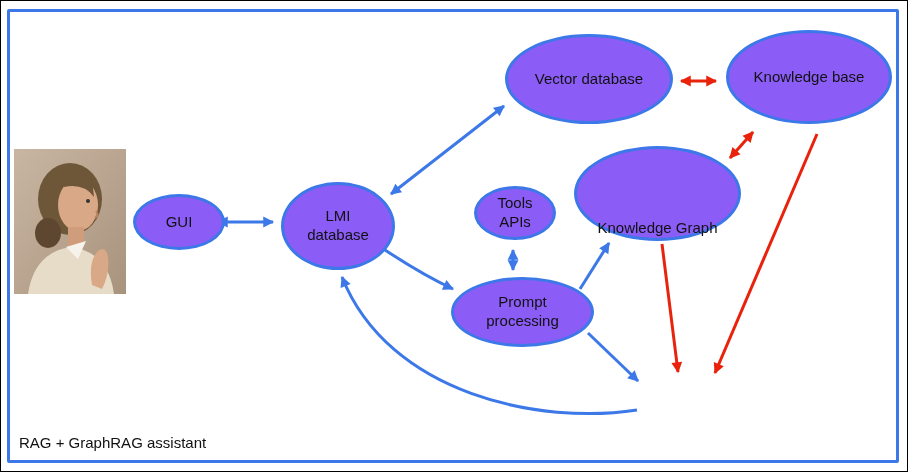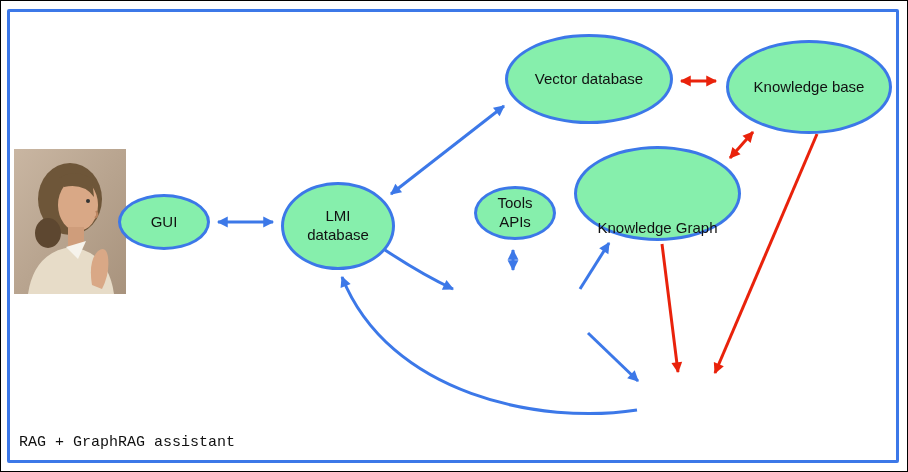--- a/index.html
+++ b/index.html
@@ -33,7 +33,7 @@
     border:3px solid var(--blue);
     border-radius:50%;
     box-sizing:border-box;
-    background:#86efac;
+    background:#8b5cf6;
     display:flex;align-items:center;justify-content:center;
     text-align:center;
   }

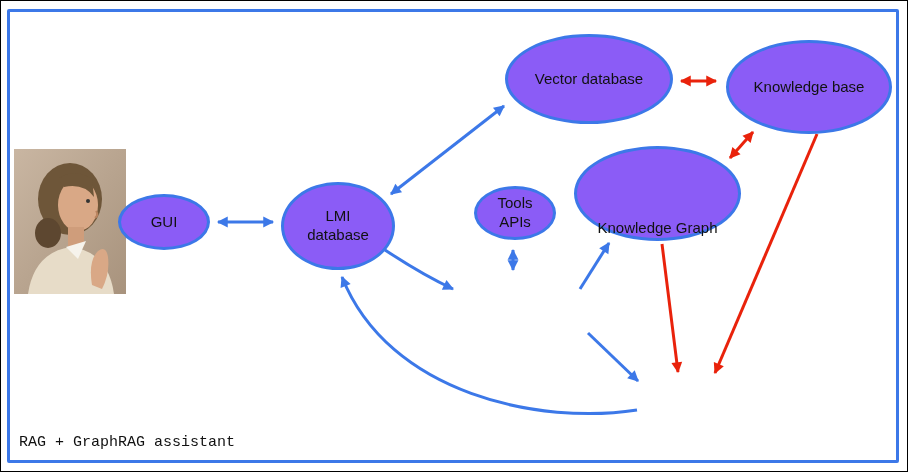--- a/index.html
+++ b/index.html
@@ -53,7 +53,7 @@
   .n-gui{left:117px;top:193px;width:92px;height:56px;}
   .n-lmi{left:280px;top:181px;width:114px;height:88px;}
   .n-vdb{left:504px;top:33px;width:168px;height:90px;}
-  .n-kb{left:725px;top:39px;width:166px;height:94px;}
+  .n-kb{left:725px;top:29px;width:166px;height:94px;}
   .n-kg{left:573px;top:145px;width:167px;height:95px;align-items:flex-end;}
   .n-tools{left:473px;top:185px;width:82px;height:54px;}
   .n-pp{left:450px;top:276px;width:143px;height:70px;}

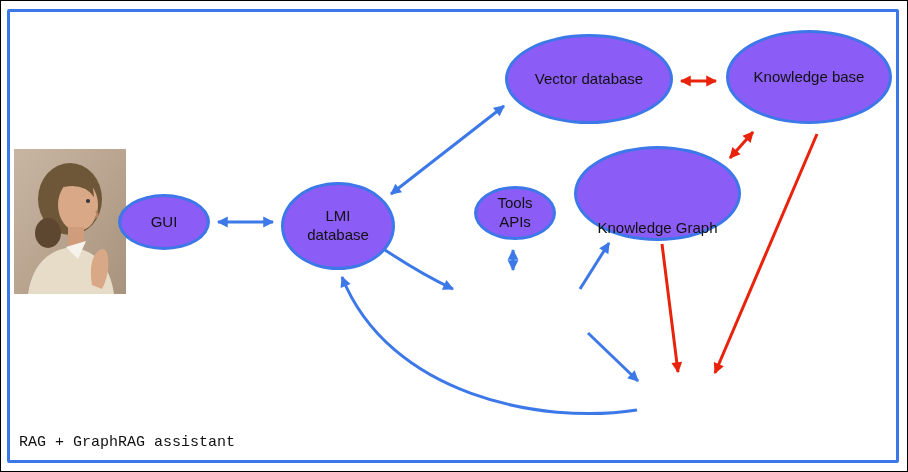--- a/index.html
+++ b/index.html
@@ -50,7 +50,7 @@
     position:absolute;left:13px;top:148px;width:112px;height:145px;
   }
   
-  .n-gui{left:117px;top:193px;width:92px;height:56px;}
+  .n-gui{left:132px;top:193px;width:92px;height:56px;}
   .n-lmi{left:280px;top:181px;width:114px;height:88px;}
   .n-vdb{left:504px;top:33px;width:168px;height:90px;}
   .n-kb{left:725px;top:29px;width:166px;height:94px;}

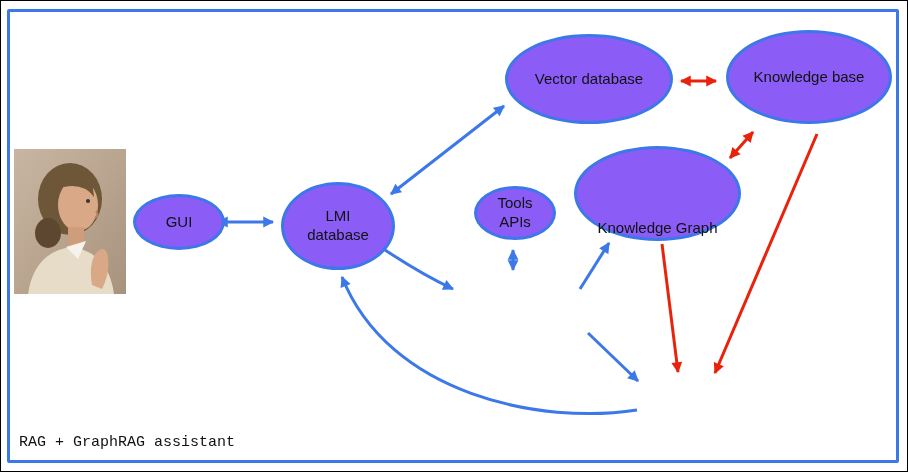--- a/index.html
+++ b/index.html
@@ -132,6 +132,10 @@
     <span class="lbl">Tools
 APIs</span>
   </div>
+  <div class="node n-pp">
+    <span class="lbl">Prompt
+processing</span>
+  </div>
 
   <div class="caption">RAG + GraphRAG assistant</div>
 

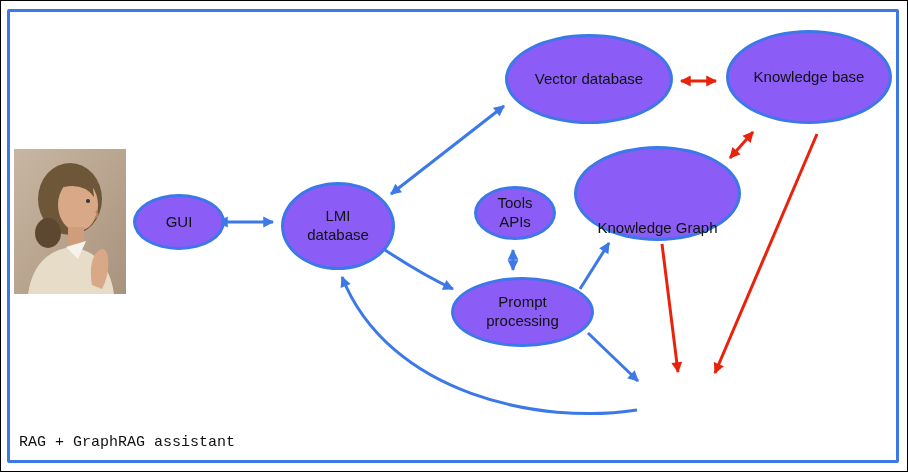--- a/index.html
+++ b/index.html
@@ -44,7 +44,7 @@
   }
   .caption{
     position:absolute;left:18px;top:433px;
-    font-size:15px;color:var(--ink);font-family:Liberation Mono, monospace;
+    font-size:15px;color:var(--ink);
   }
   .photo{
     position:absolute;left:13px;top:148px;width:112px;height:145px;

